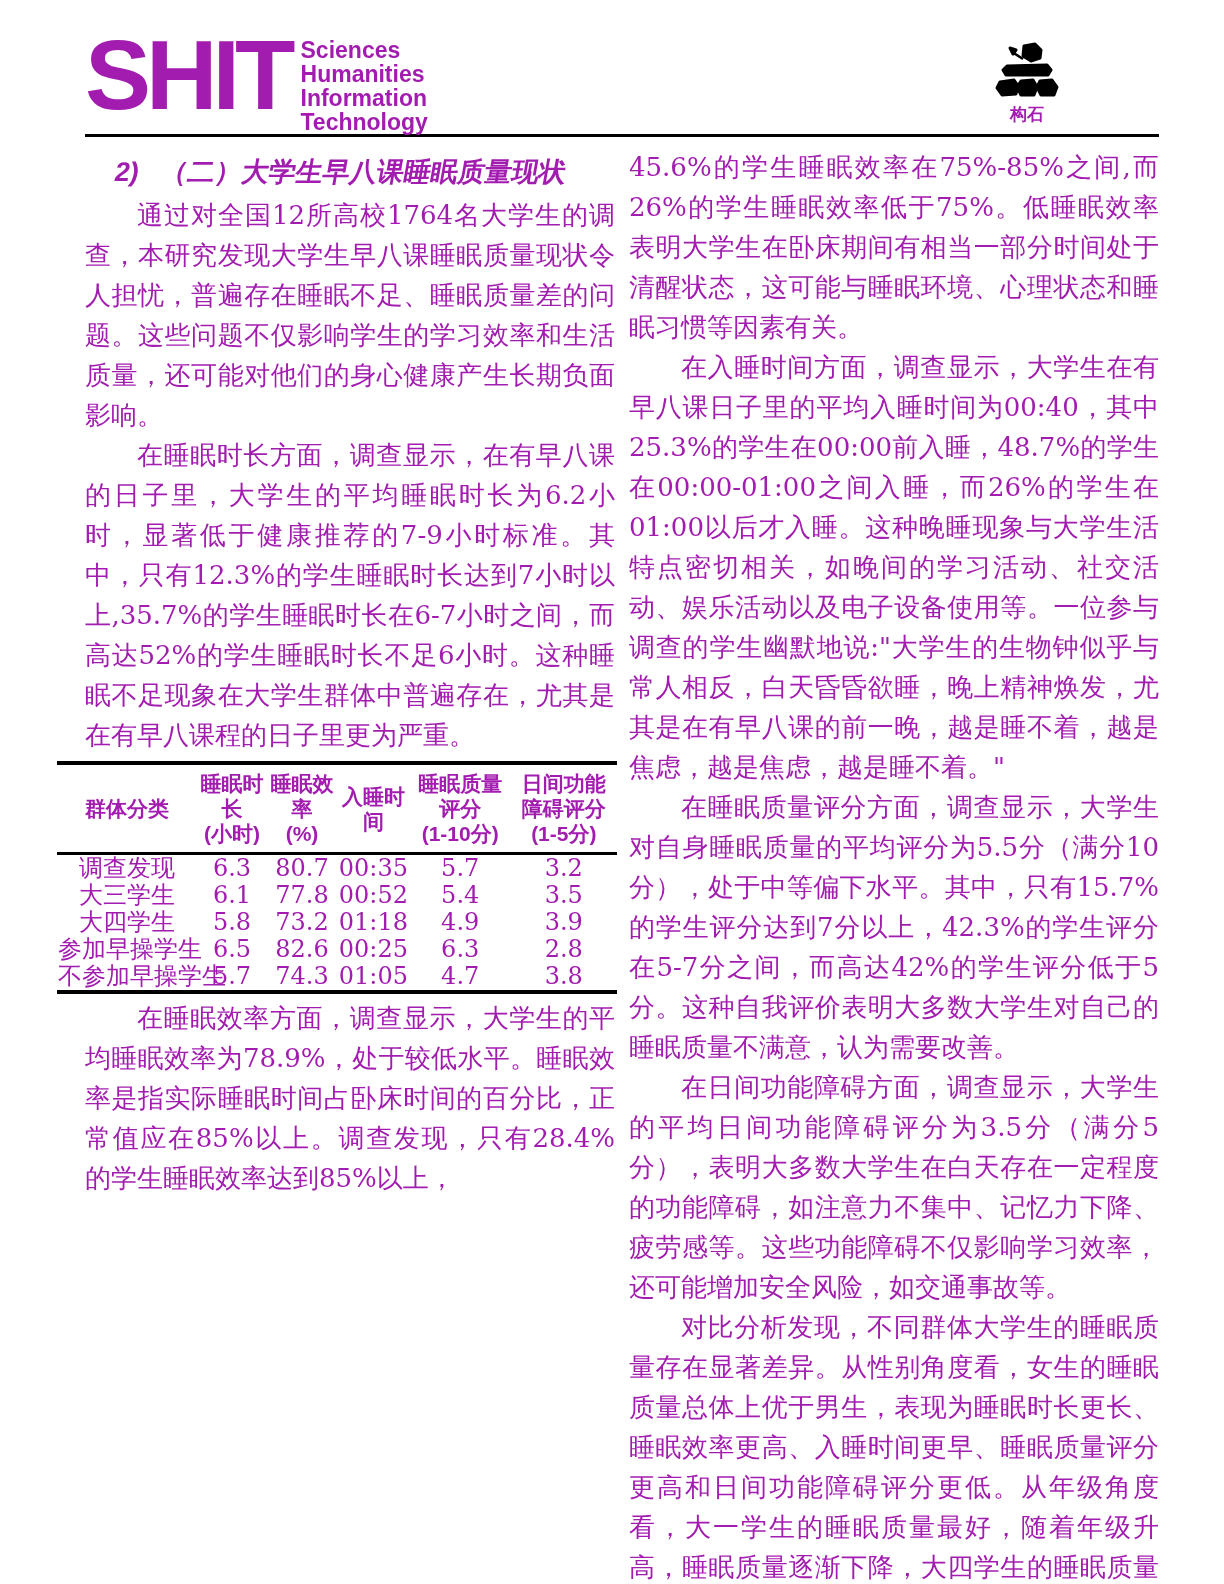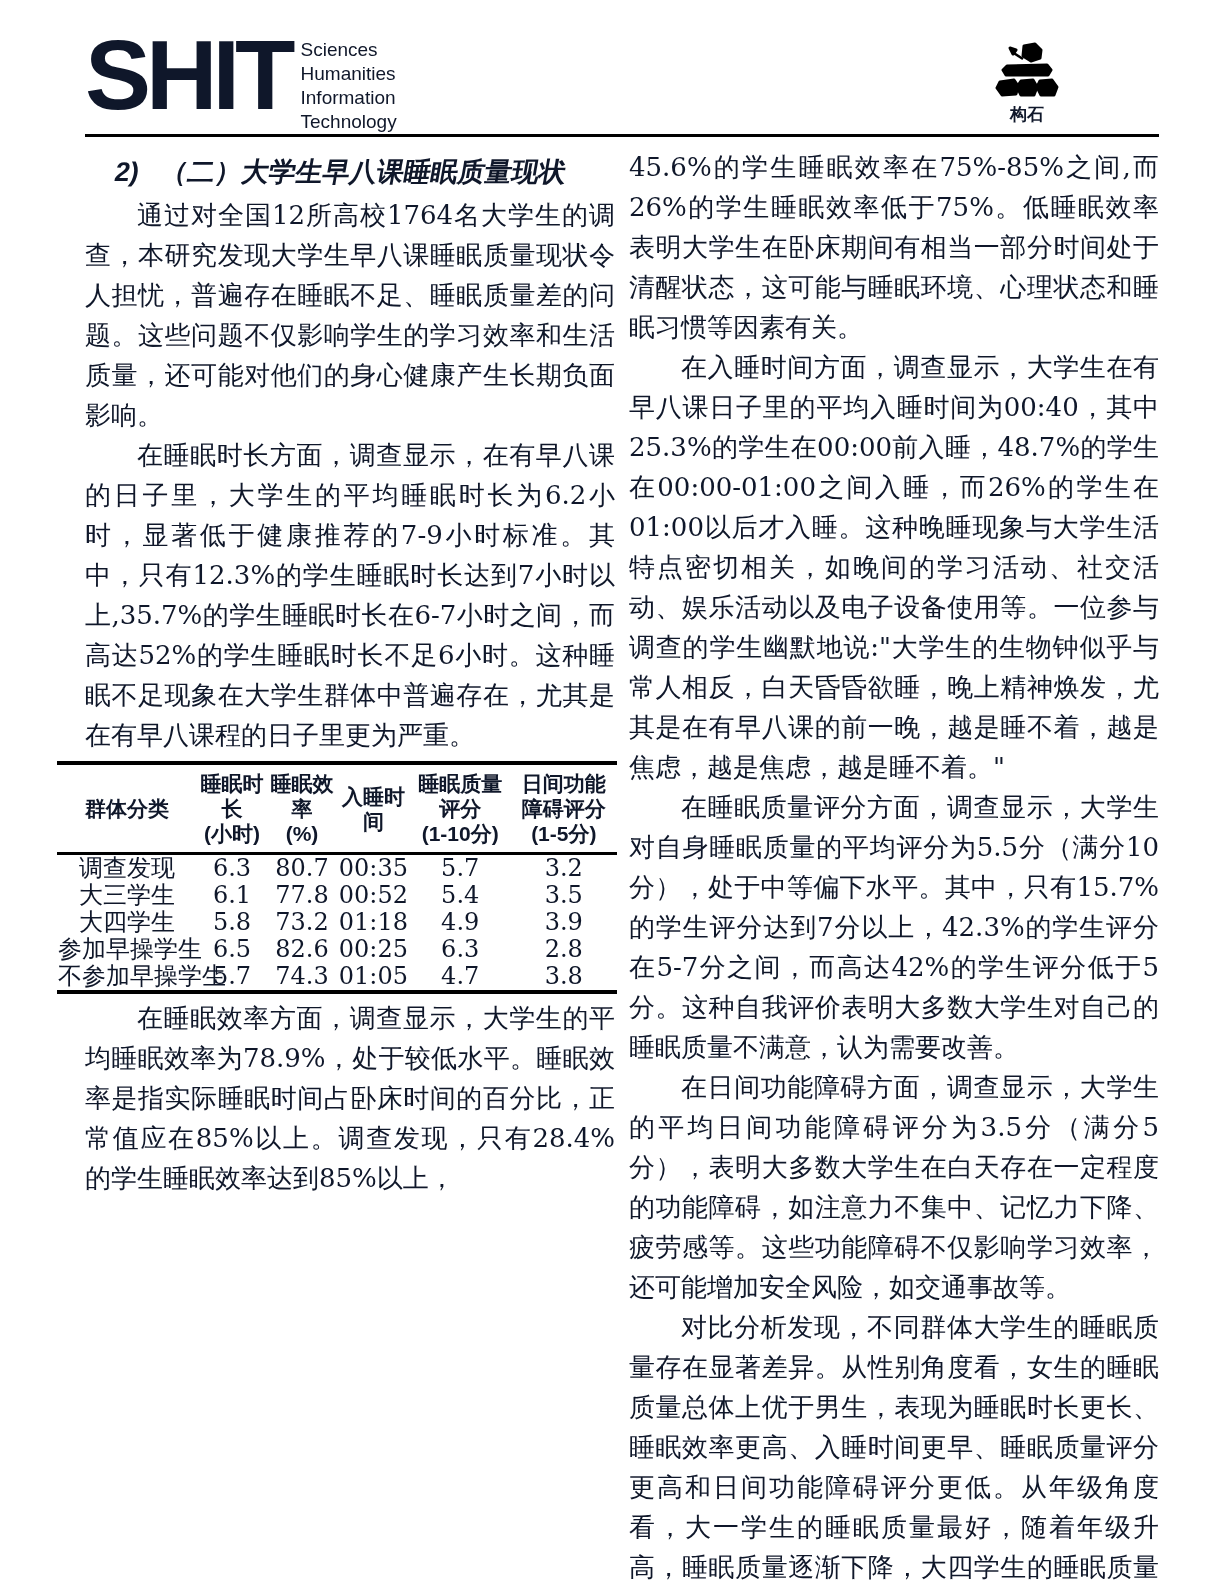--- a/index.html
+++ b/index.html
@@ -6,7 +6,7 @@
   .page {
     position:relative; width:1224px; height:1584px; margin:0 auto;
     background:#ffffff; box-sizing:border-box;
-    padding:34px 65px 0 85px; color:#0f172a;
+    padding:34px 65px 0 85px; color:#a21caf;
     font-family:"DejaVu Serif", serif; overflow:hidden;
   }
   

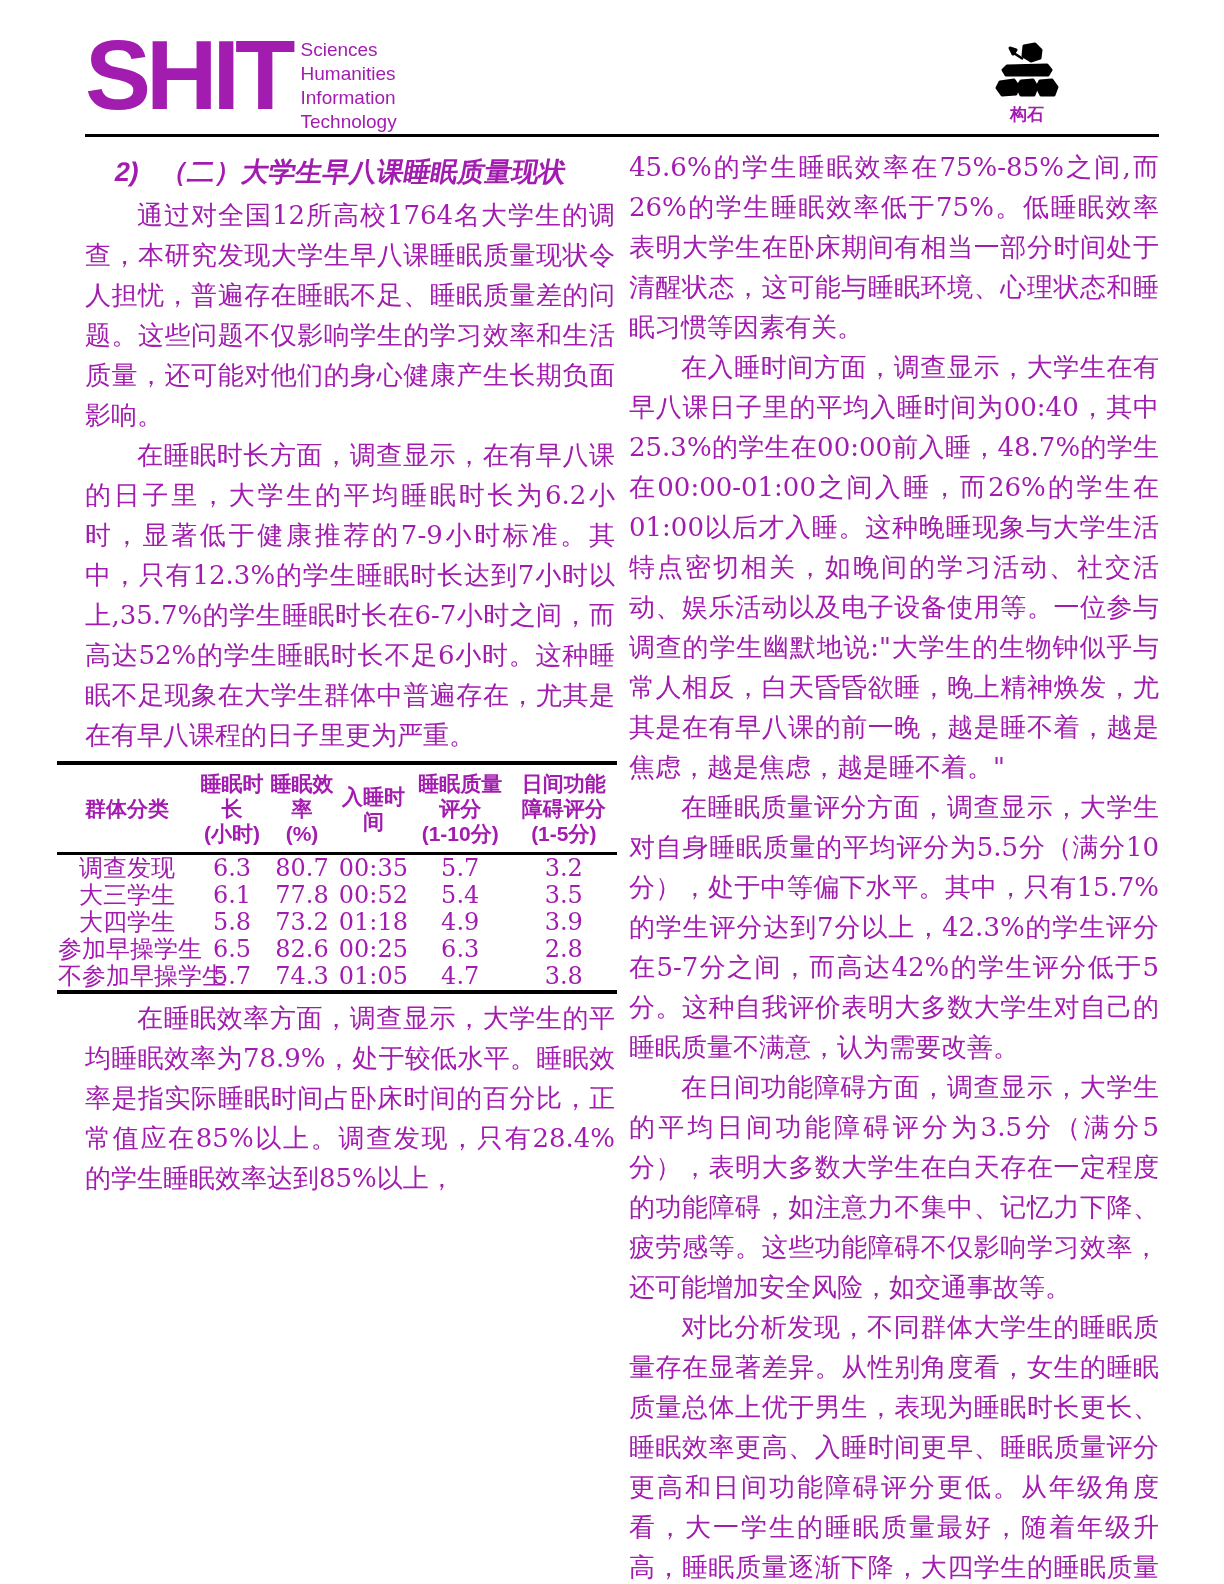--- a/index.html
+++ b/index.html
@@ -17,8 +17,8 @@
     font-size:99px; line-height:78px; letter-spacing:-5px; margin-top:2px;
   }
   .brand-tagline {
-    font-family:"Liberation Sans", sans-serif; font-weight:normal;
-    font-size:19px; line-height:24px; padding-top:4px;
+    font-family:"Liberation Sans", sans-serif; font-weight:bold;
+    font-size:23px; line-height:24px; padding-top:4px;
   }
   .pub-logo { text-align:center; margin-right:95px; margin-top:6px; }
   .pub-logo svg { display:block; margin:0 auto; }

